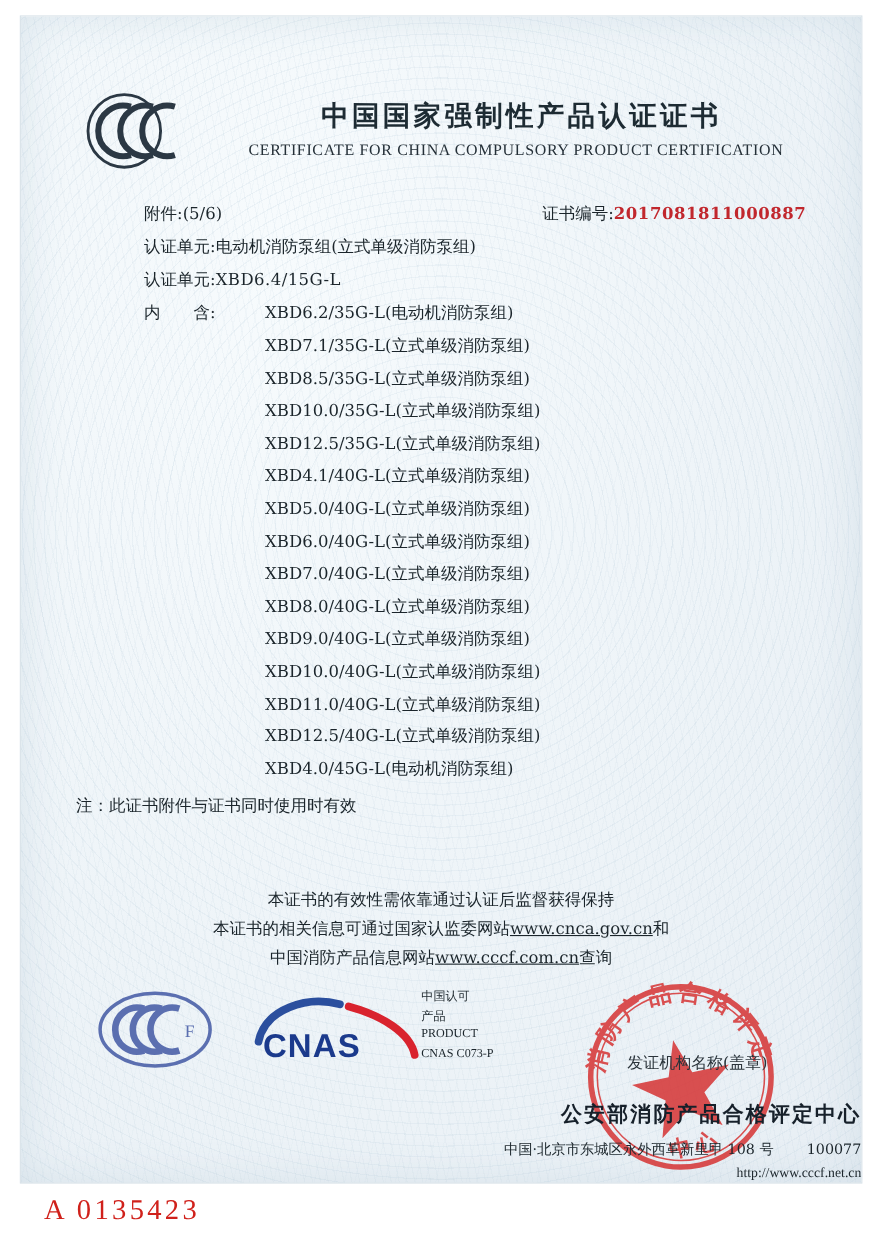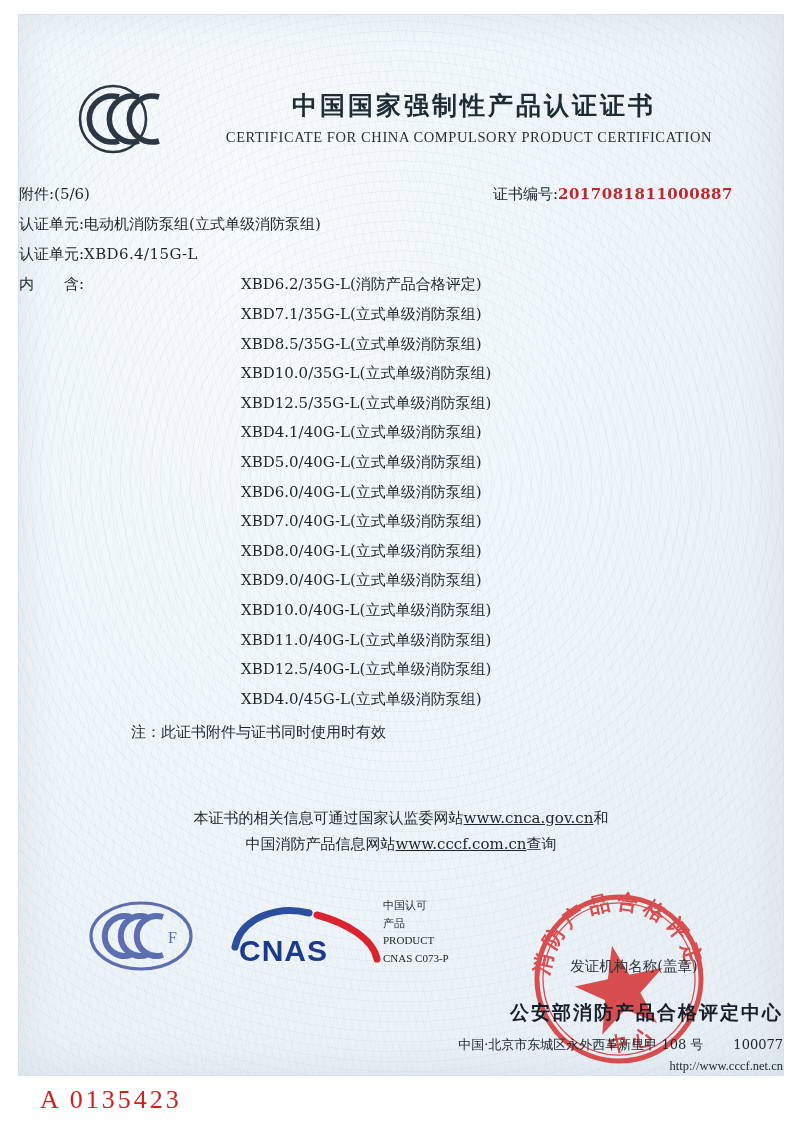--- a/index.html
+++ b/index.html
@@ -113,6 +113,7 @@
   .row {
     position: relative;
     height: 30px;
+    padding-left: 112px;
     font-size: 15px;
     color: #1b252b;
     font-family: "DejaVu Serif", serif;

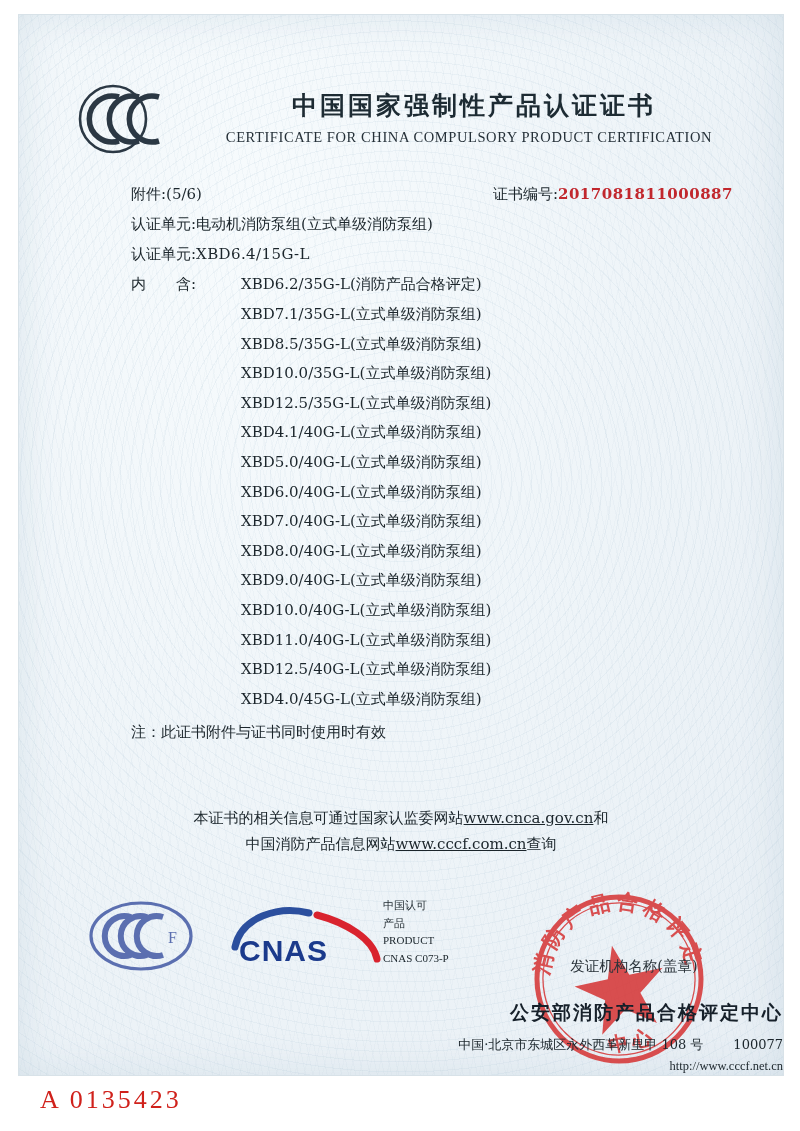--- a/index.html
+++ b/index.html
@@ -332,7 +332,7 @@
 
         <div class="row">
           <span class="label">内　　含:</span>
-          <span class="first-item">XBD6.2/35G-L(消防产品合格评定)</span>
+          <span class="first-item">XBD6.2/35G-L(电动机消防泵组)</span>
         </div>
 
         <ul class="contents-list">

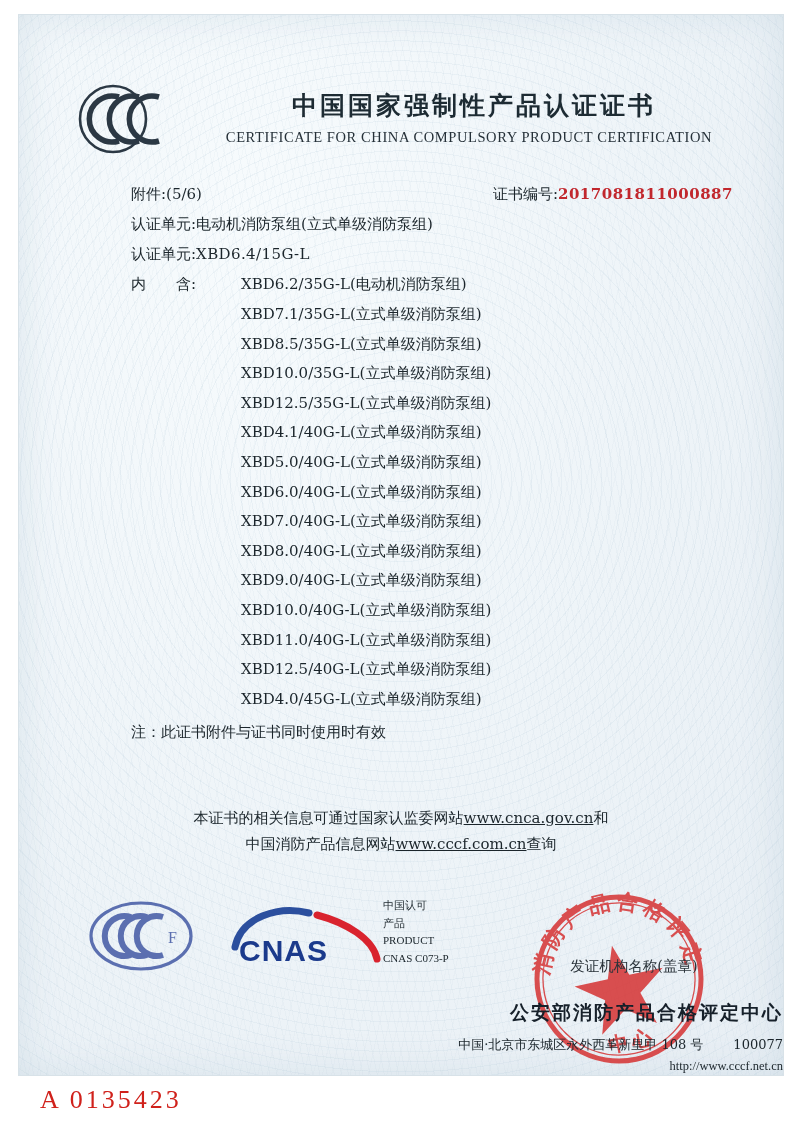--- a/index.html
+++ b/index.html
@@ -349,7 +349,7 @@
           <li>XBD10.0/40G-L(立式单级消防泵组)</li>
           <li>XBD11.0/40G-L(立式单级消防泵组)</li>
           <li>XBD12.5/40G-L(立式单级消防泵组)</li>
-          <li>XBD4.0/45G-L(立式单级消防泵组)</li>
+          <li>XBD4.0/45G-L(电动机消防泵组)</li>
         </ul>
 
         <div class="note-row">注：此证书附件与证书同时使用时有效</div>

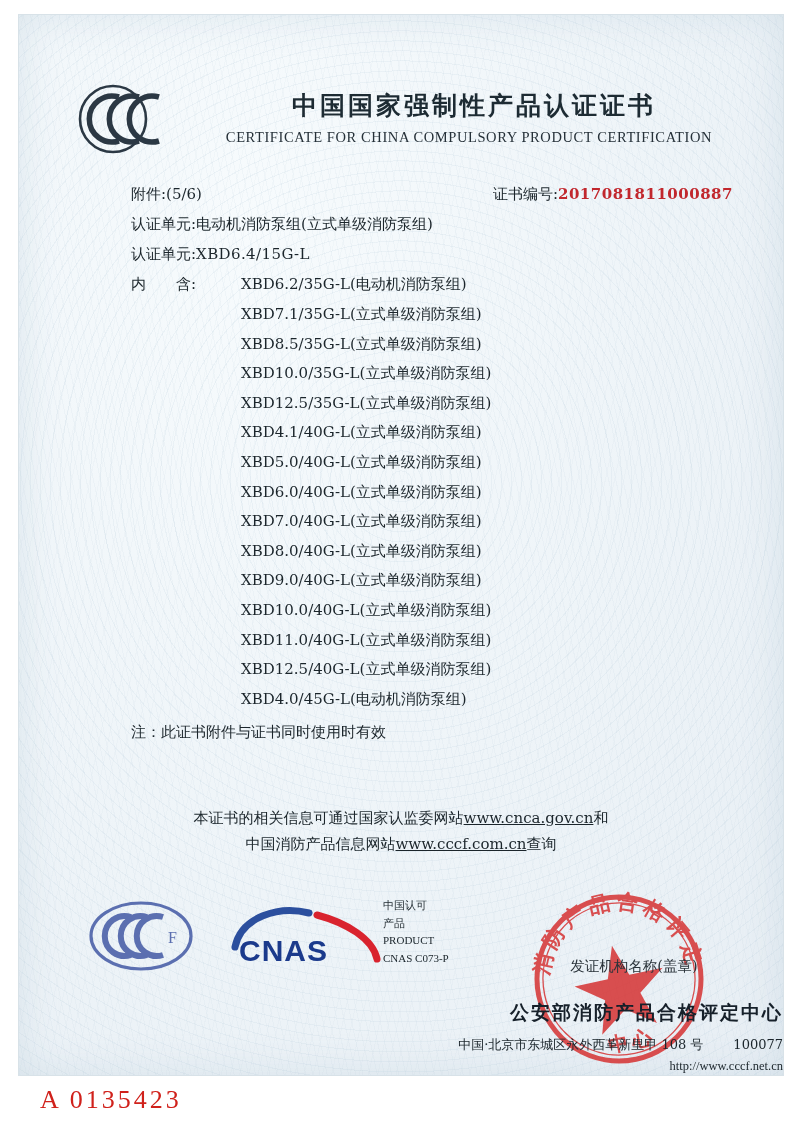--- a/index.html
+++ b/index.html
@@ -168,7 +168,7 @@
 
   .note-row {
     position: relative;
-    padding-left: 112px;
+    padding-left: 50px;
     font-size: 15px;
     color: #1b252b;
     font-family: Liberation Sans, sans-serif;

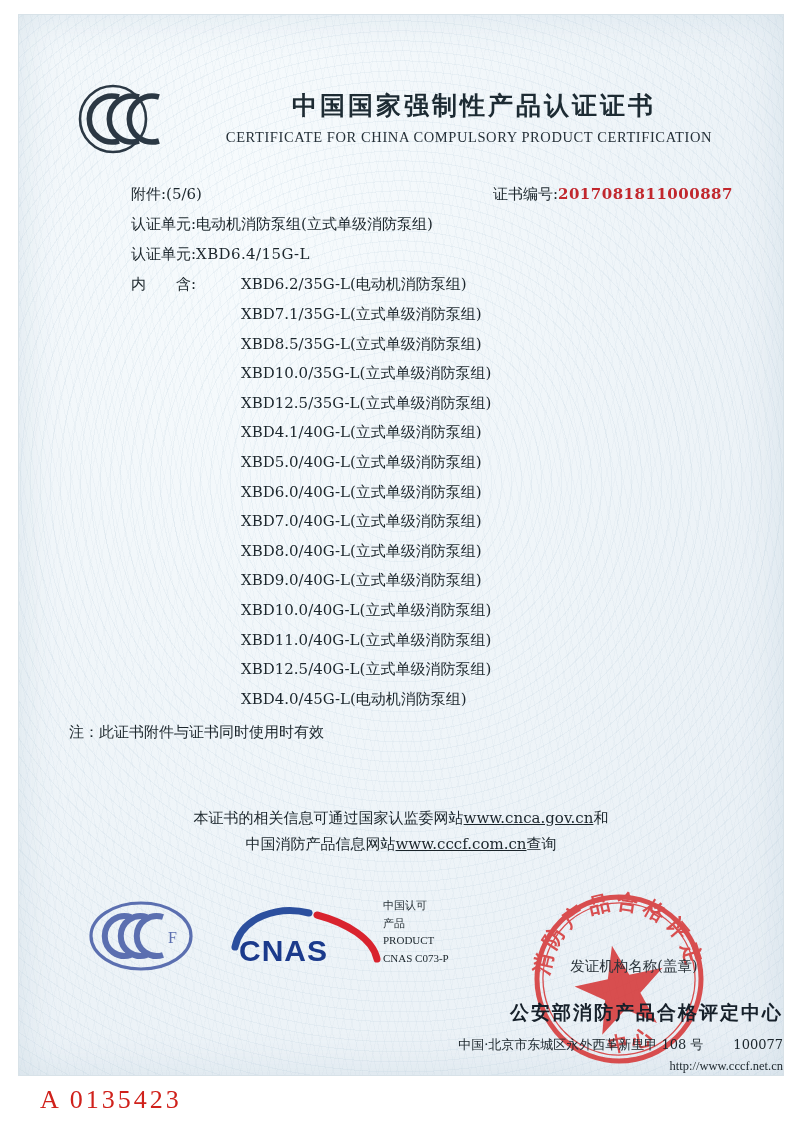--- a/index.html
+++ b/index.html
@@ -356,6 +356,7 @@
       </div>
 
       <div class="validity">
+        <div>本证书的有效性需依靠通过认证后监督获得保持</div>
         <div>
           <span>本证书的相关信息可通过国家认监委网站</span><span class="link">www.cnca.gov.cn</span><span>和</span>
         </div>

